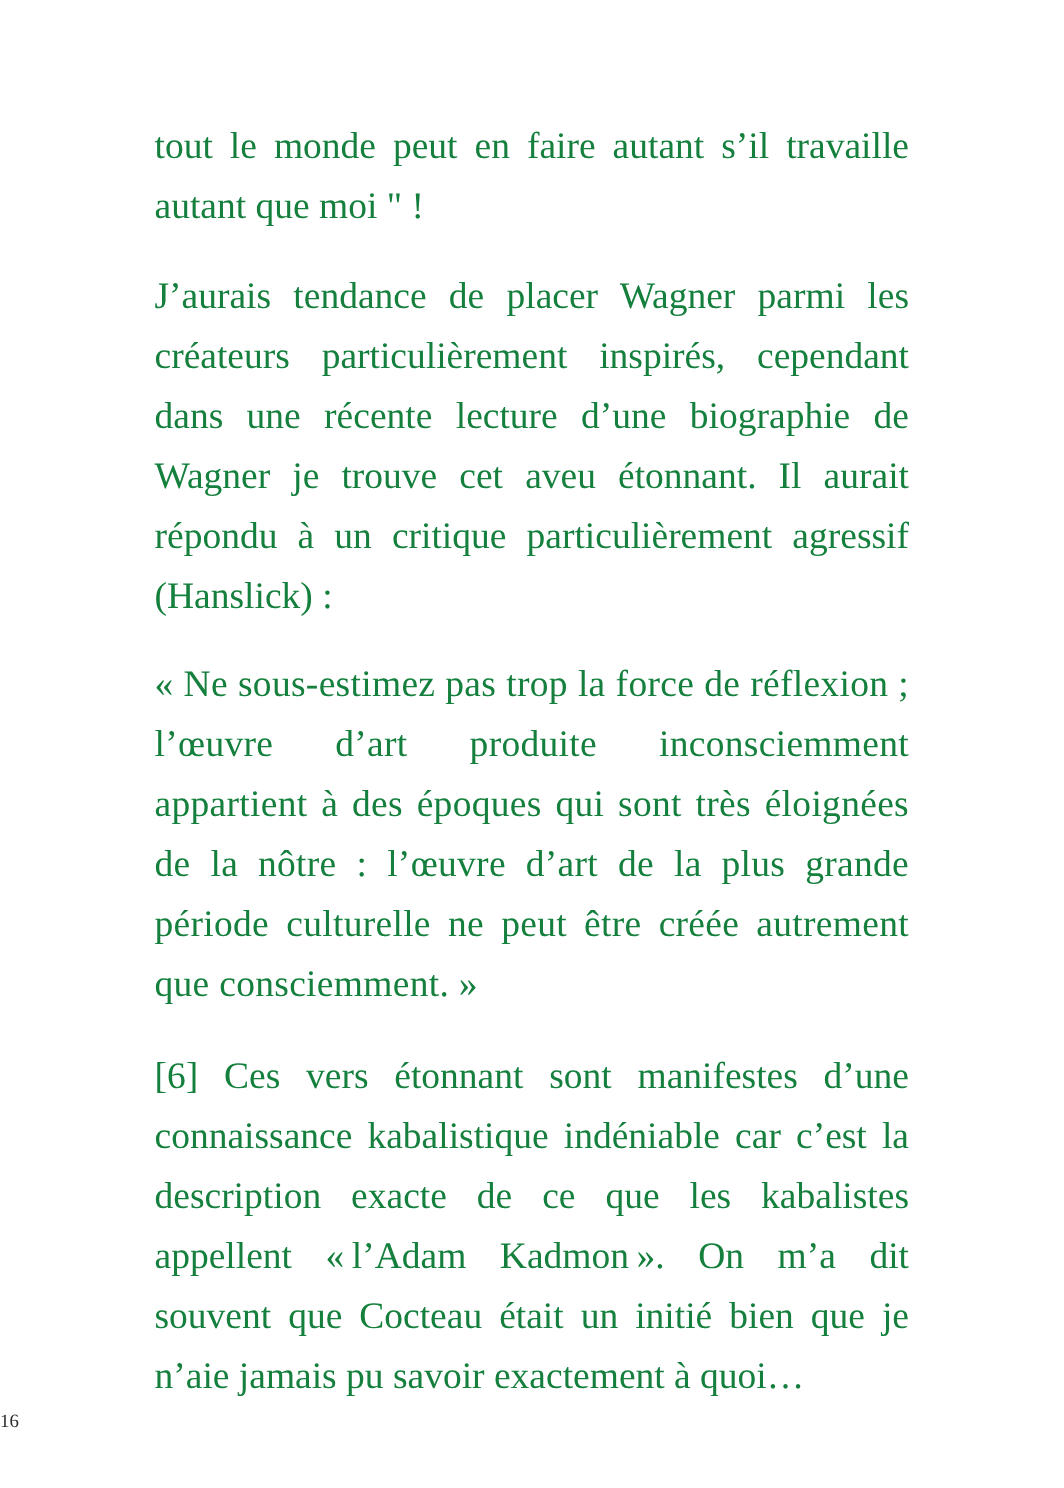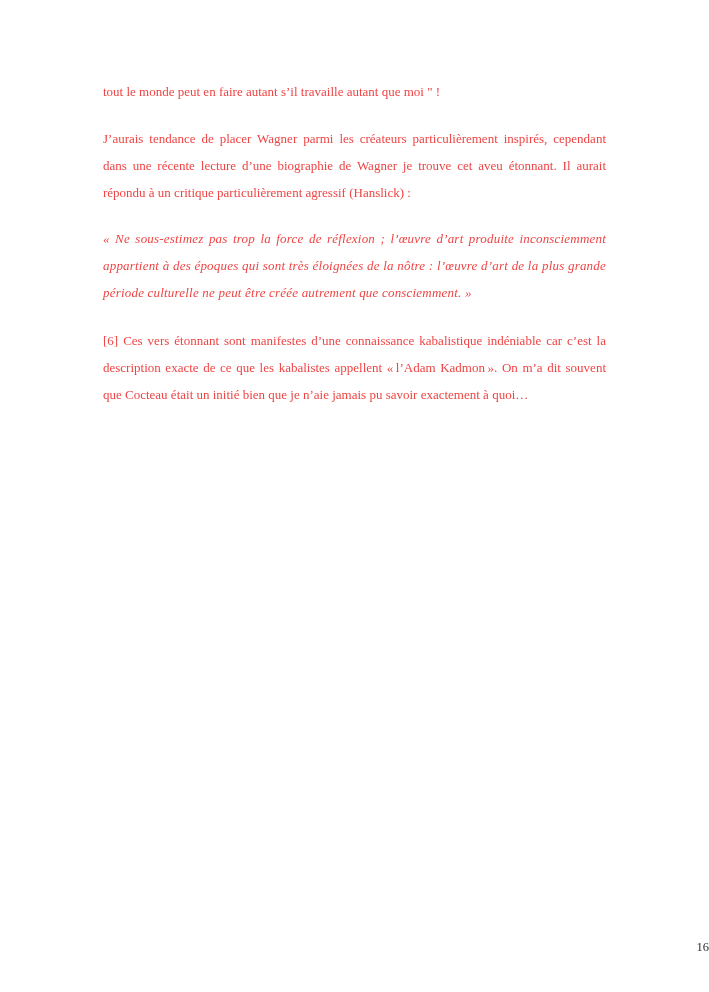--- a/index.html
+++ b/index.html
@@ -26,11 +26,11 @@
   }
   p.para {
     margin: 0 0 19px 0;
-    font-size: 13px;
-    line-height: 27px;
+    font-size: 25px;
+    line-height: 40px;
     text-align: justify;
     text-justify: inter-word;
-    color: #ef4444;
+    color: #15803d;
     hyphens: none;
   }
   p.para.quote {

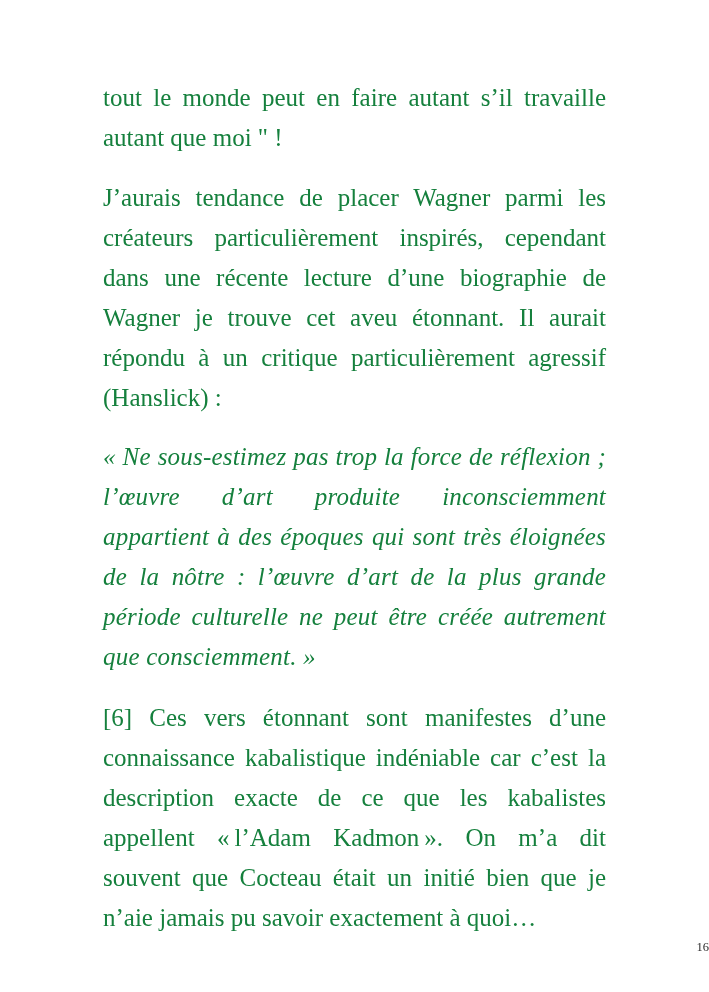--- a/index.html
+++ b/index.html
@@ -34,7 +34,6 @@
     hyphens: none;
   }
   p.para.quote {
-    font-style: italic;
     margin-bottom: 21px;
     letter-spacing: 0.2px;
   }

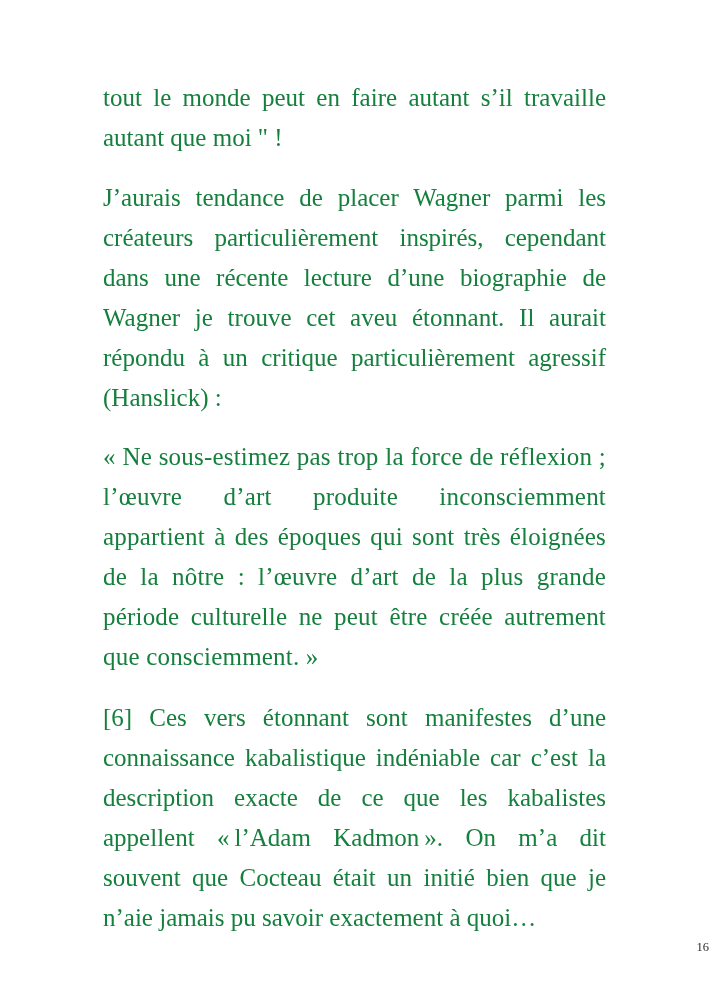--- a/index.html
+++ b/index.html
@@ -45,7 +45,7 @@
     left: 0;
     right: 0;
     top: 940px;
-    text-align: right;
+    text-align: left;
     font-size: 12.5px;
     color: #2b2b2b;
     font-family: "Liberation Serif", serif;

